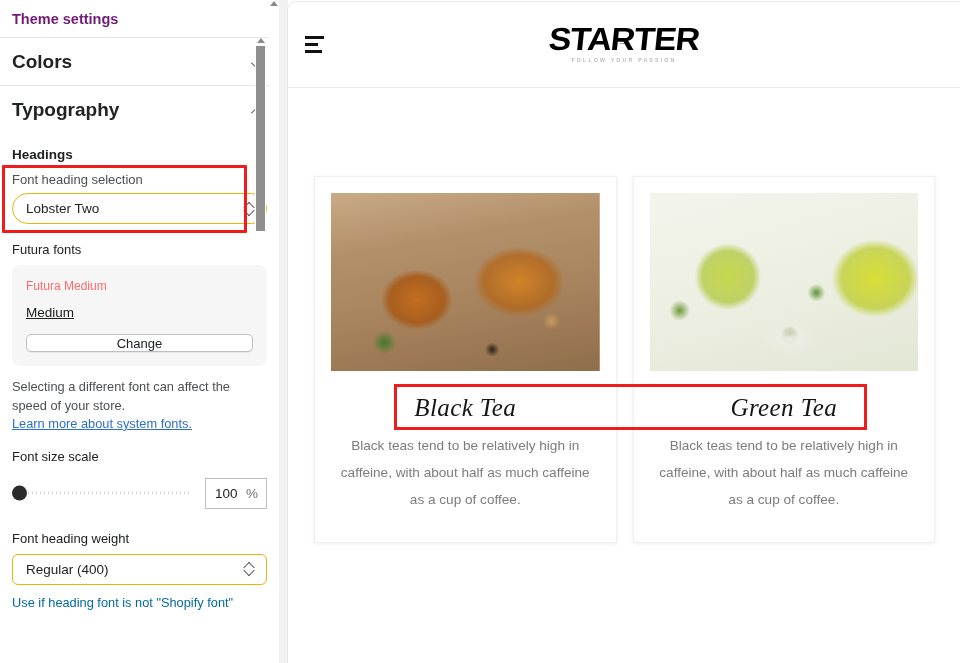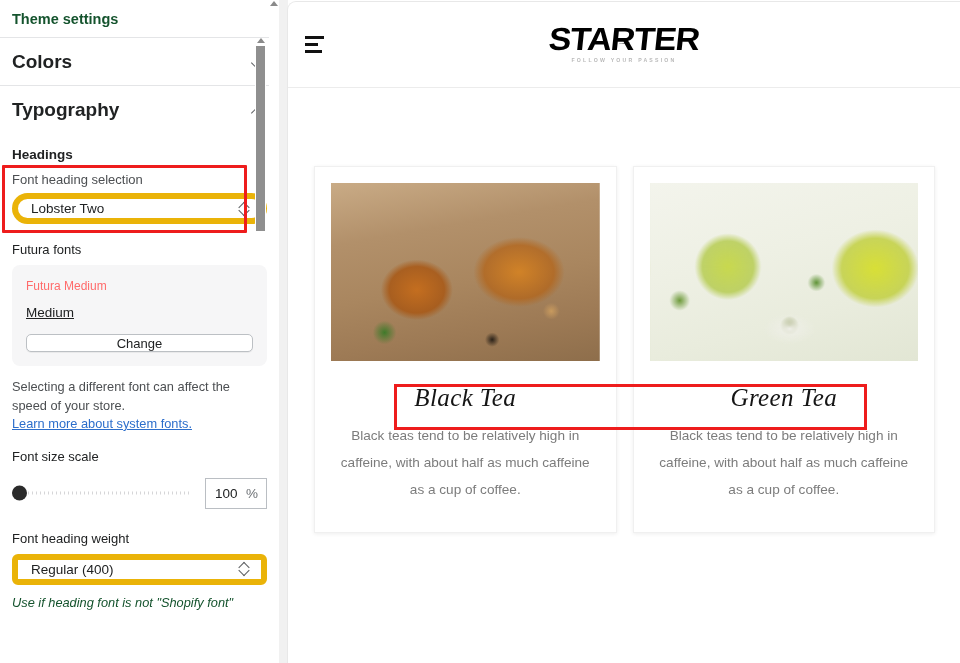--- a/index.html
+++ b/index.html
@@ -24,7 +24,7 @@
 
   .panel-title {
     height: 37px;
-    font-size: 14.5px; font-weight: bold; color: #14532d;
+    font-size: 14.5px; font-weight: bold; color: #701a75;
     display: flex; align-items: center;
     padding: 0 12px;
   }

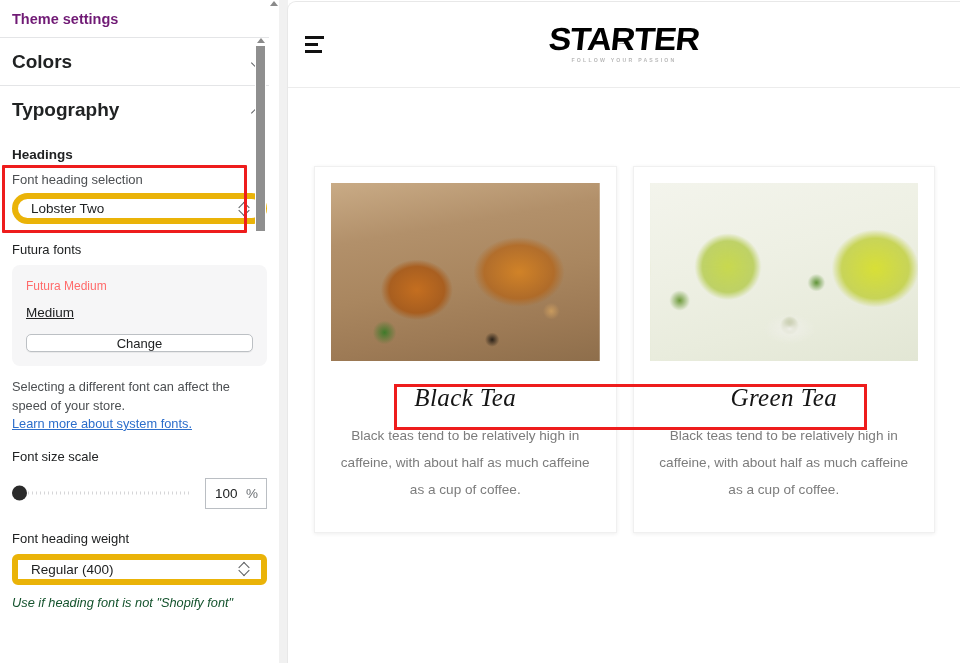--- a/index.html
+++ b/index.html
@@ -59,7 +59,7 @@
   .select-box {
     position: relative;
     height: 31px; width: 100%;
-    border: 6px solid #eab308; border-radius: 16px;
+    border: 1px solid #eab308; border-radius: 16px;
     background: #ffffff;
     display: flex; align-items: center;
     padding: 0 30px 0 13px;

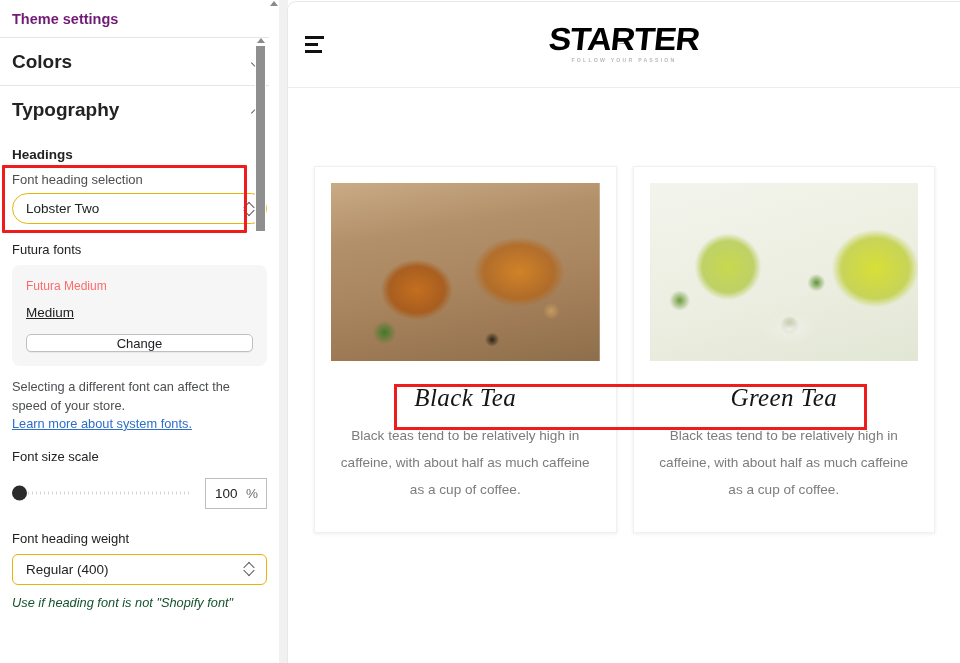--- a/index.html
+++ b/index.html
@@ -247,7 +247,7 @@
   }
 
   .products {
-    position: absolute; left: 0; top: 72px;
+    position: absolute; left: 0; top: 82px;
     width: 673px;
     display: flex; gap: 16px;
     padding: 92px 26px 0 26px;

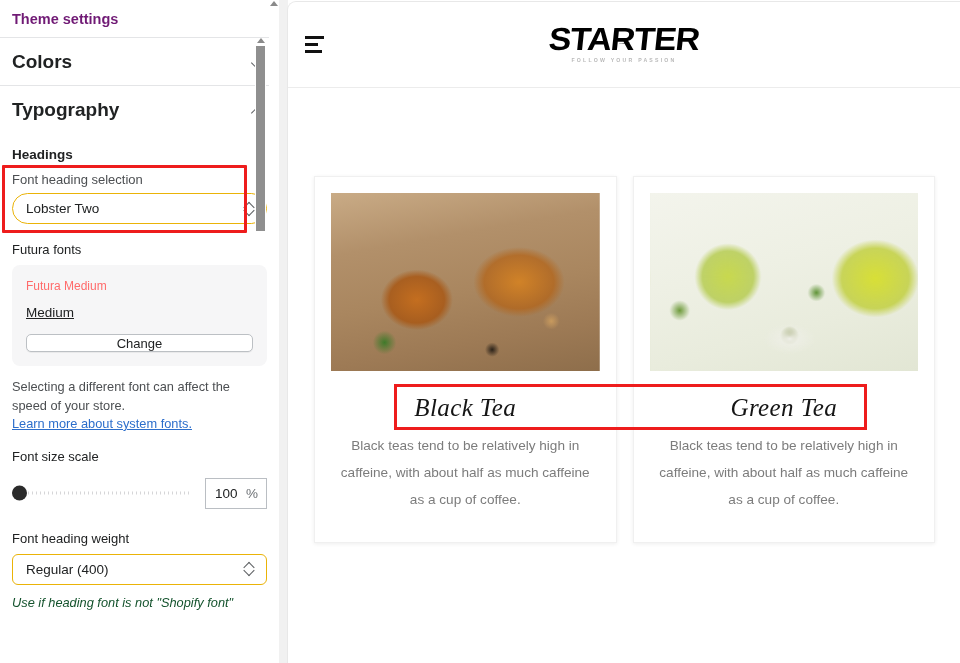--- a/index.html
+++ b/index.html
@@ -146,9 +146,8 @@
   .num-box .pct { color: #6d7175; }
 
   .bottom-note {
-    font-size: 12.8px; color: #14532d; line-height: 1.5;
+    font-size: 12.8px; color: #0369a1; line-height: 1.5;
     padding: 8px 12px 0 12px;
-    font-style: italic;
   }
 
   

